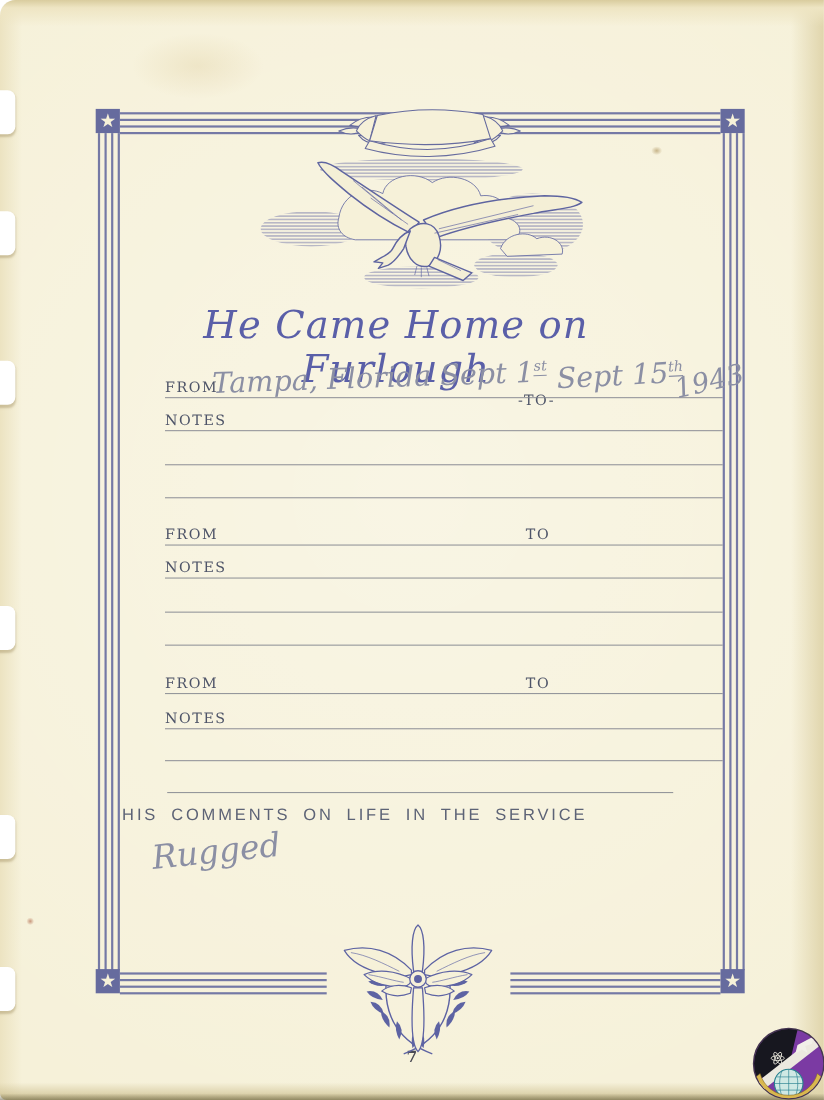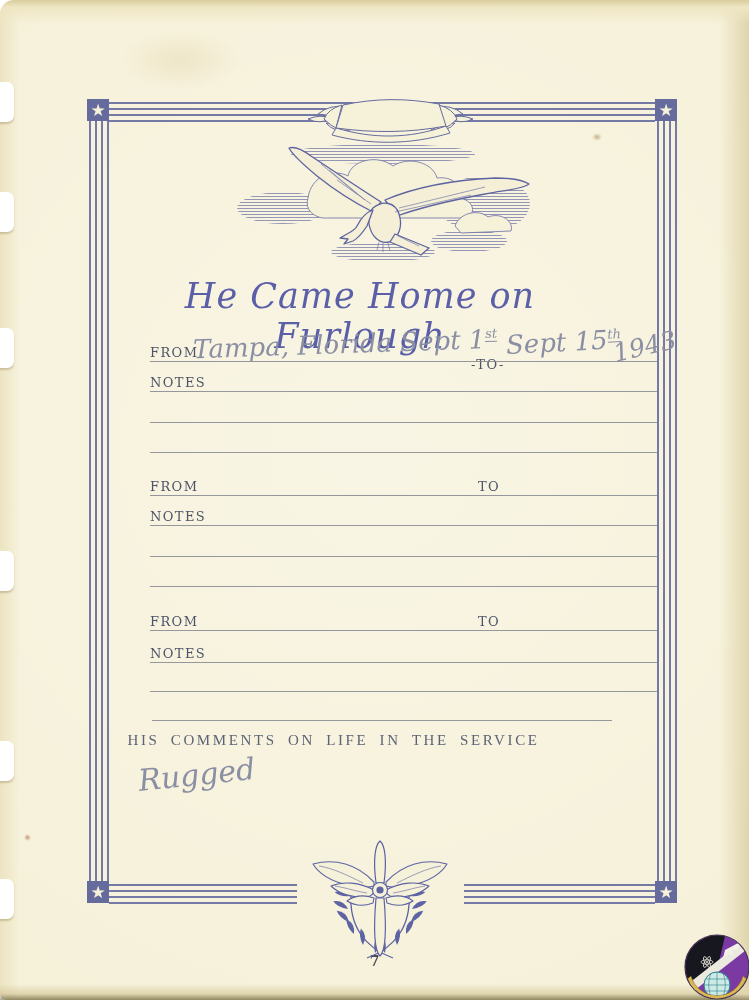--- a/index.html
+++ b/index.html
@@ -55,9 +55,9 @@
   .hand sup{font-size:13px;border-bottom:1px solid var(--pencil);}
   
   #comments-heading{
-    position:absolute;left:92px;top:732px;width:483px;text-align:center;
+    position:absolute;left:81px;top:732px;width:483px;text-align:center;
     font-size:15px;letter-spacing:2.6px;word-spacing:5px;color:#5d6376;
-    font-family:Liberation Serif, serif;
+    font-family:Liberation Sans, sans-serif;
   }
   #page-number{
     position:absolute;left:0;top:953px;width:749px;text-align:center;

